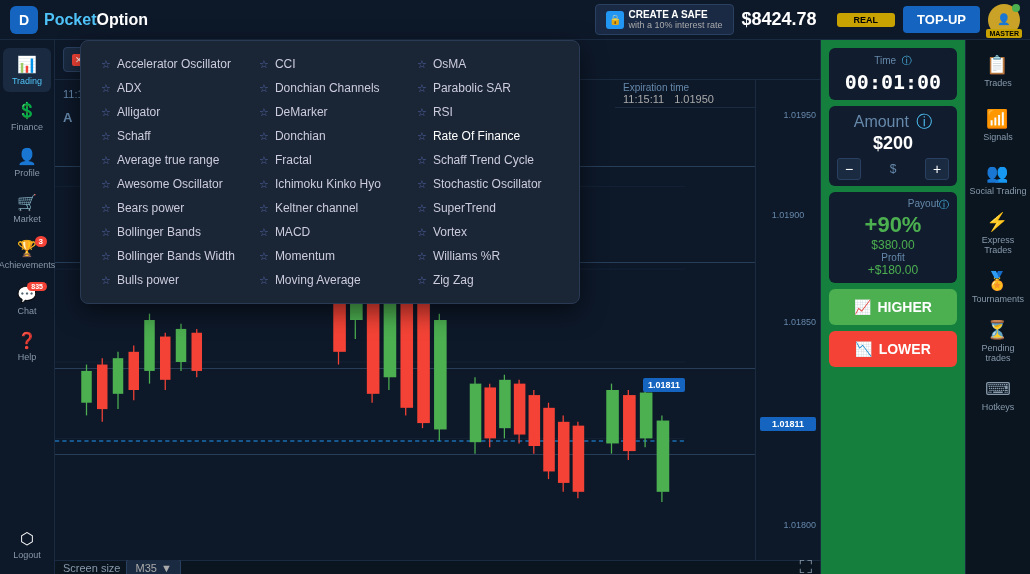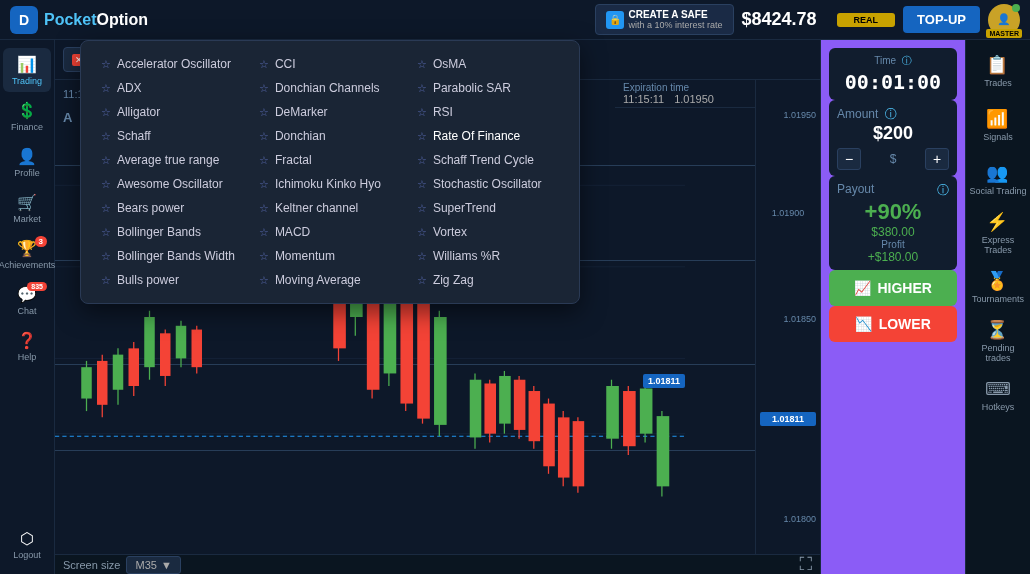--- a/index.html
+++ b/index.html
@@ -52,7 +52,7 @@
     .chart-a-label { position: absolute; top: 30px; left: 8px; font-size: 13px; color: #6688aa; z-index: 2; font-weight: bold; }
 
     
-    .right-panel { width: 145px; background: #8b5cf6; border-left: 1px solid #1a2a40; display: flex; flex-direction: column; padding: 8px; flex-shrink: 0; }
+    .right-panel { width: 145px; background: #15803d; border-left: 1px solid #1a2a40; display: flex; flex-direction: column; padding: 8px; gap: 6px; flex-shrink: 0; }
     .time-box { background: #111d2e; border-radius: 6px; padding: 6px 8px; text-align: center; }
     .time-label { font-size: 10px; color: #6688aa; margin-bottom: 2px; }
     .time-value { font-size: 20px; font-weight: bold; color: #fff; font-family: monospace; }

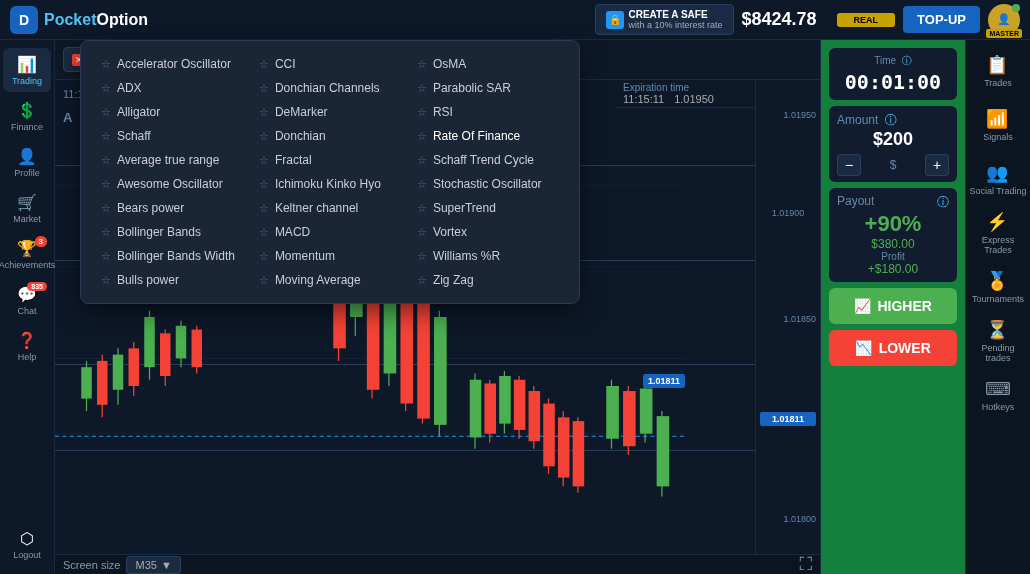--- a/index.html
+++ b/index.html
@@ -57,7 +57,7 @@
     .time-label { font-size: 10px; color: #6688aa; margin-bottom: 2px; }
     .time-value { font-size: 20px; font-weight: bold; color: #fff; font-family: monospace; }
     .amount-box { background: #111d2e; border-radius: 6px; padding: 6px 8px; }
-    .amount-label { font-size: 12px; color: #6688aa; }
+    .amount-label { font-size: 16px; color: #6688aa; text-align: center; }
     .amount-value { font-size: 18px; font-weight: bold; color: #fff; text-align: center; }
     .amount-controls { display: flex; align-items: center; justify-content: space-between; margin-top: 4px; }
     .amt-btn { background: #1a2a40; border: 1px solid #2a4060; color: #fff; width: 24px; height: 22px; border-radius: 3px; cursor: pointer; font-size: 14px; display: flex; align-items: center; justify-content: center; }

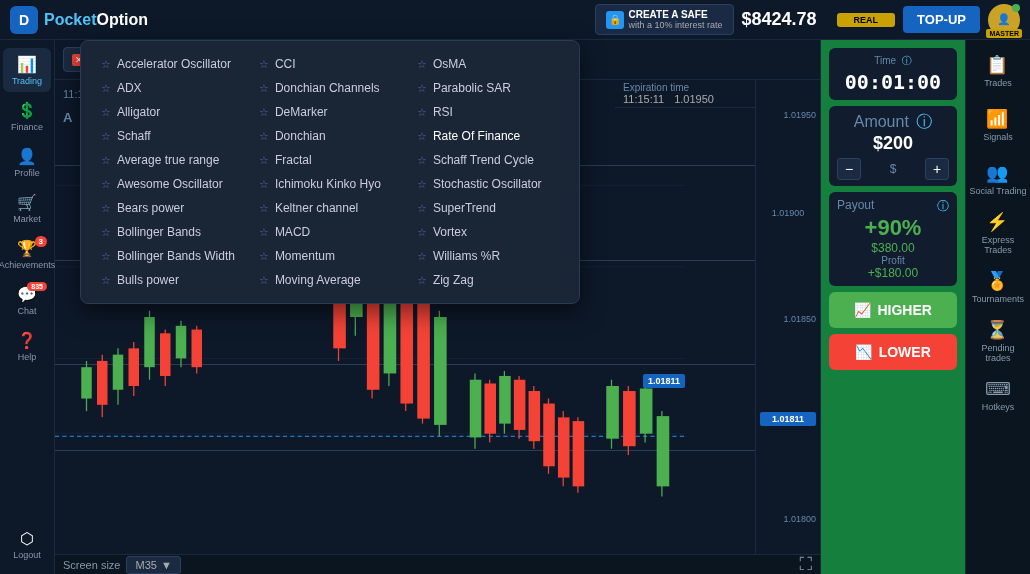--- a/index.html
+++ b/index.html
@@ -63,7 +63,7 @@
     .amt-btn { background: #1a2a40; border: 1px solid #2a4060; color: #fff; width: 24px; height: 22px; border-radius: 3px; cursor: pointer; font-size: 14px; display: flex; align-items: center; justify-content: center; }
     .amt-currency { color: #6688aa; font-size: 12px; }
     .payout-box { background: #111d2e; border-radius: 6px; padding: 6px 8px; }
-    .payout-label { font-size: 12px; color: #6688aa; display: flex; justify-content: space-between; }
+    .payout-label { font-size: 10px; color: #6688aa; display: flex; justify-content: flex-end; }
     .payout-pct { font-size: 22px; font-weight: bold; color: #4caf50; text-align: center; }
     .payout-amount { color: #4caf50; text-align: center; font-size: 12px; }
     .profit-label { font-size: 10px; color: #6688aa; text-align: center; }

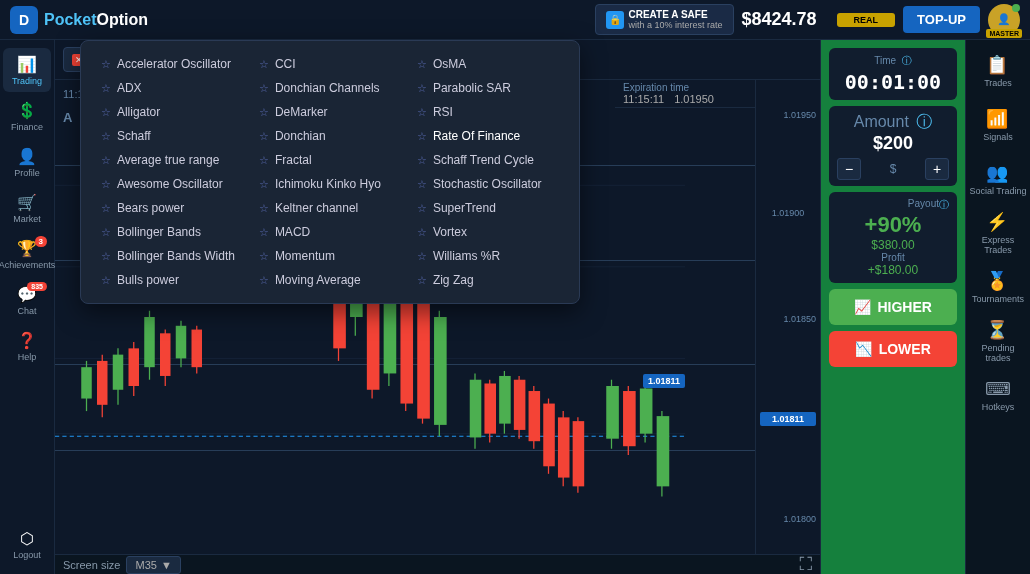--- a/index.html
+++ b/index.html
@@ -283,7 +283,7 @@
       </div>
     </div>
 
-    <div style="display:flex; align-items:center; justify-content:space-between; background:#0a1520; height:20px; padding:0 8px; border-top:1px solid #1a2a40;">
+    <div style="display:flex; align-items:center; justify-content:space-between; background:#0a1520; height:14px; padding:0 8px; border-top:1px solid #1a2a40;">
       <div style="display:flex; align-items:center; gap:6px;">
         <span style="font-size:11px; color:#8899aa;">Screen size</span>
         <div style="background:#1a2a40; border:1px solid #2a4060; color:#aaa; font-size:11px; padding:2px 8px; border-radius:3px; cursor:pointer; display:flex; align-items:center; gap:4px;">

